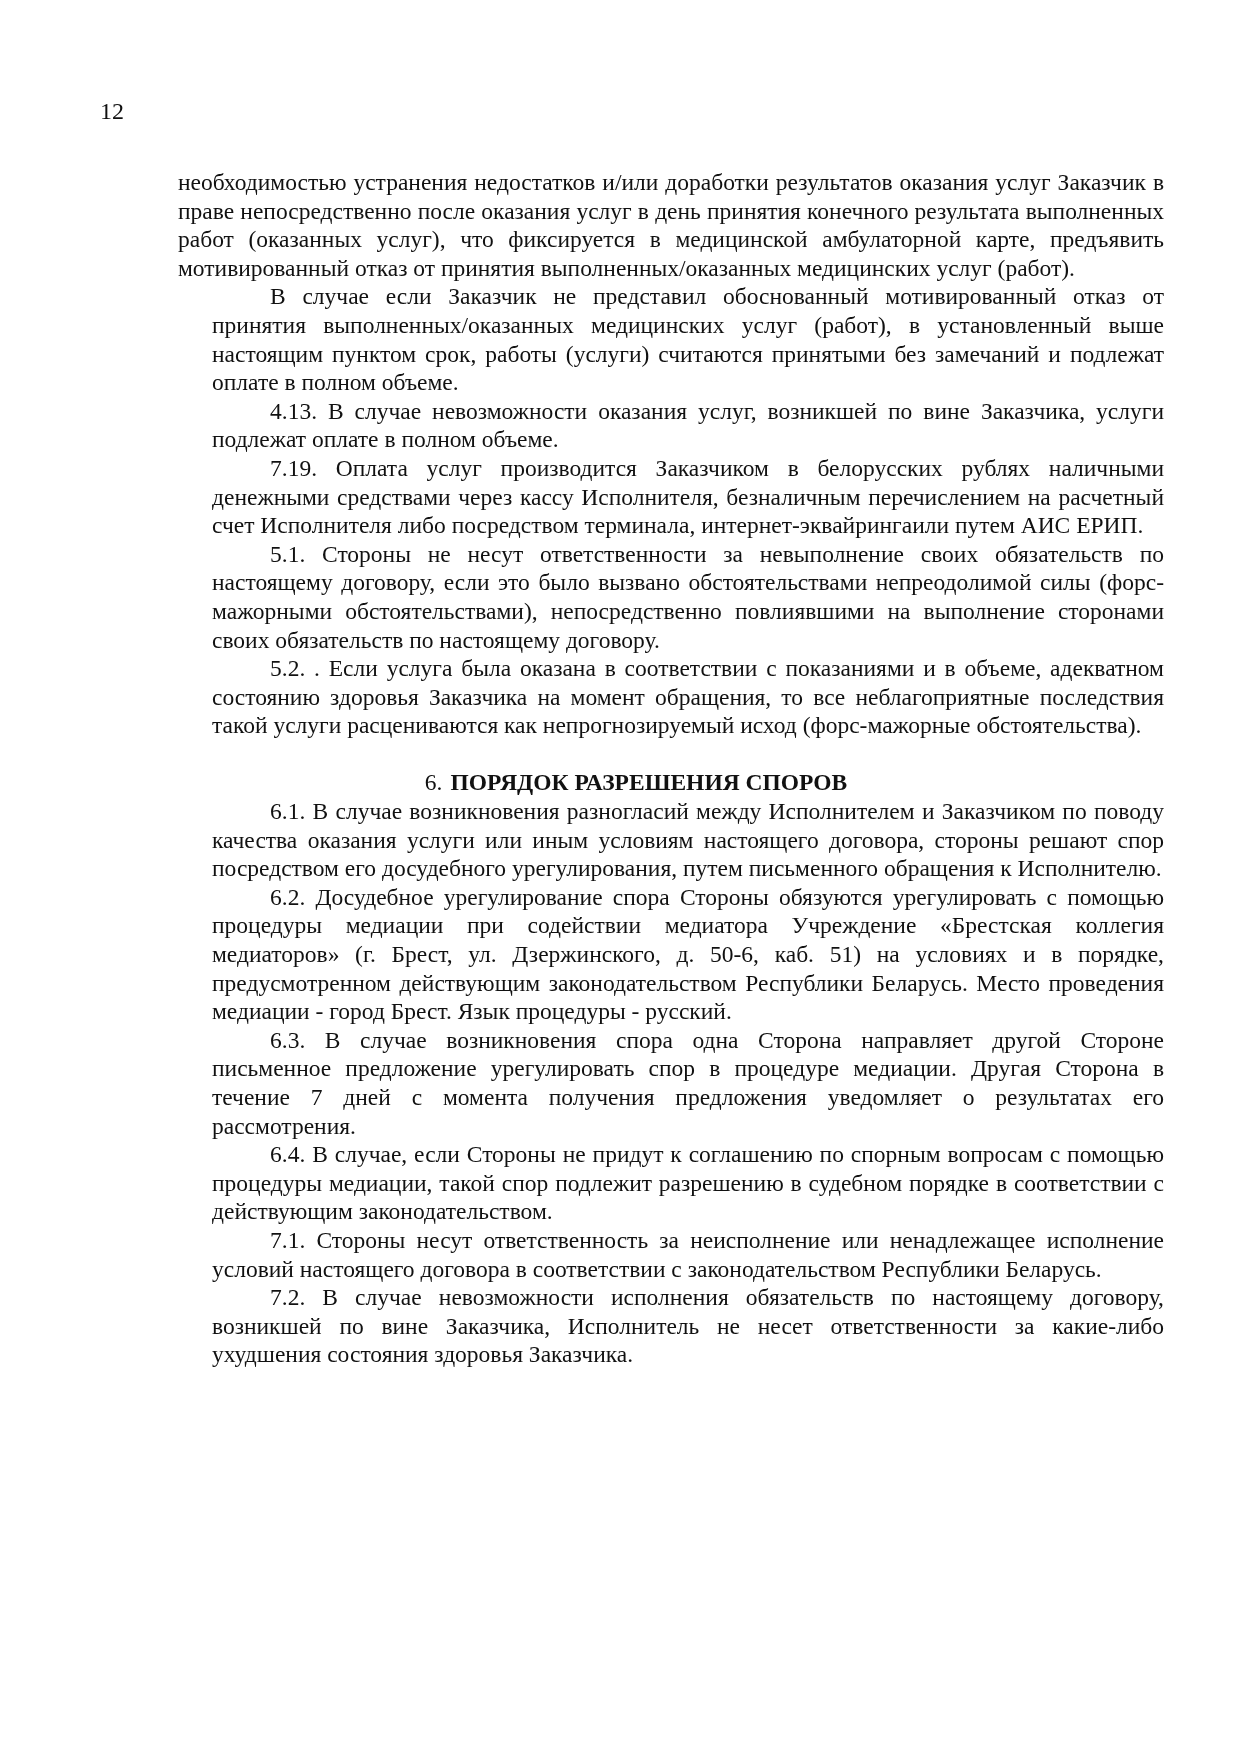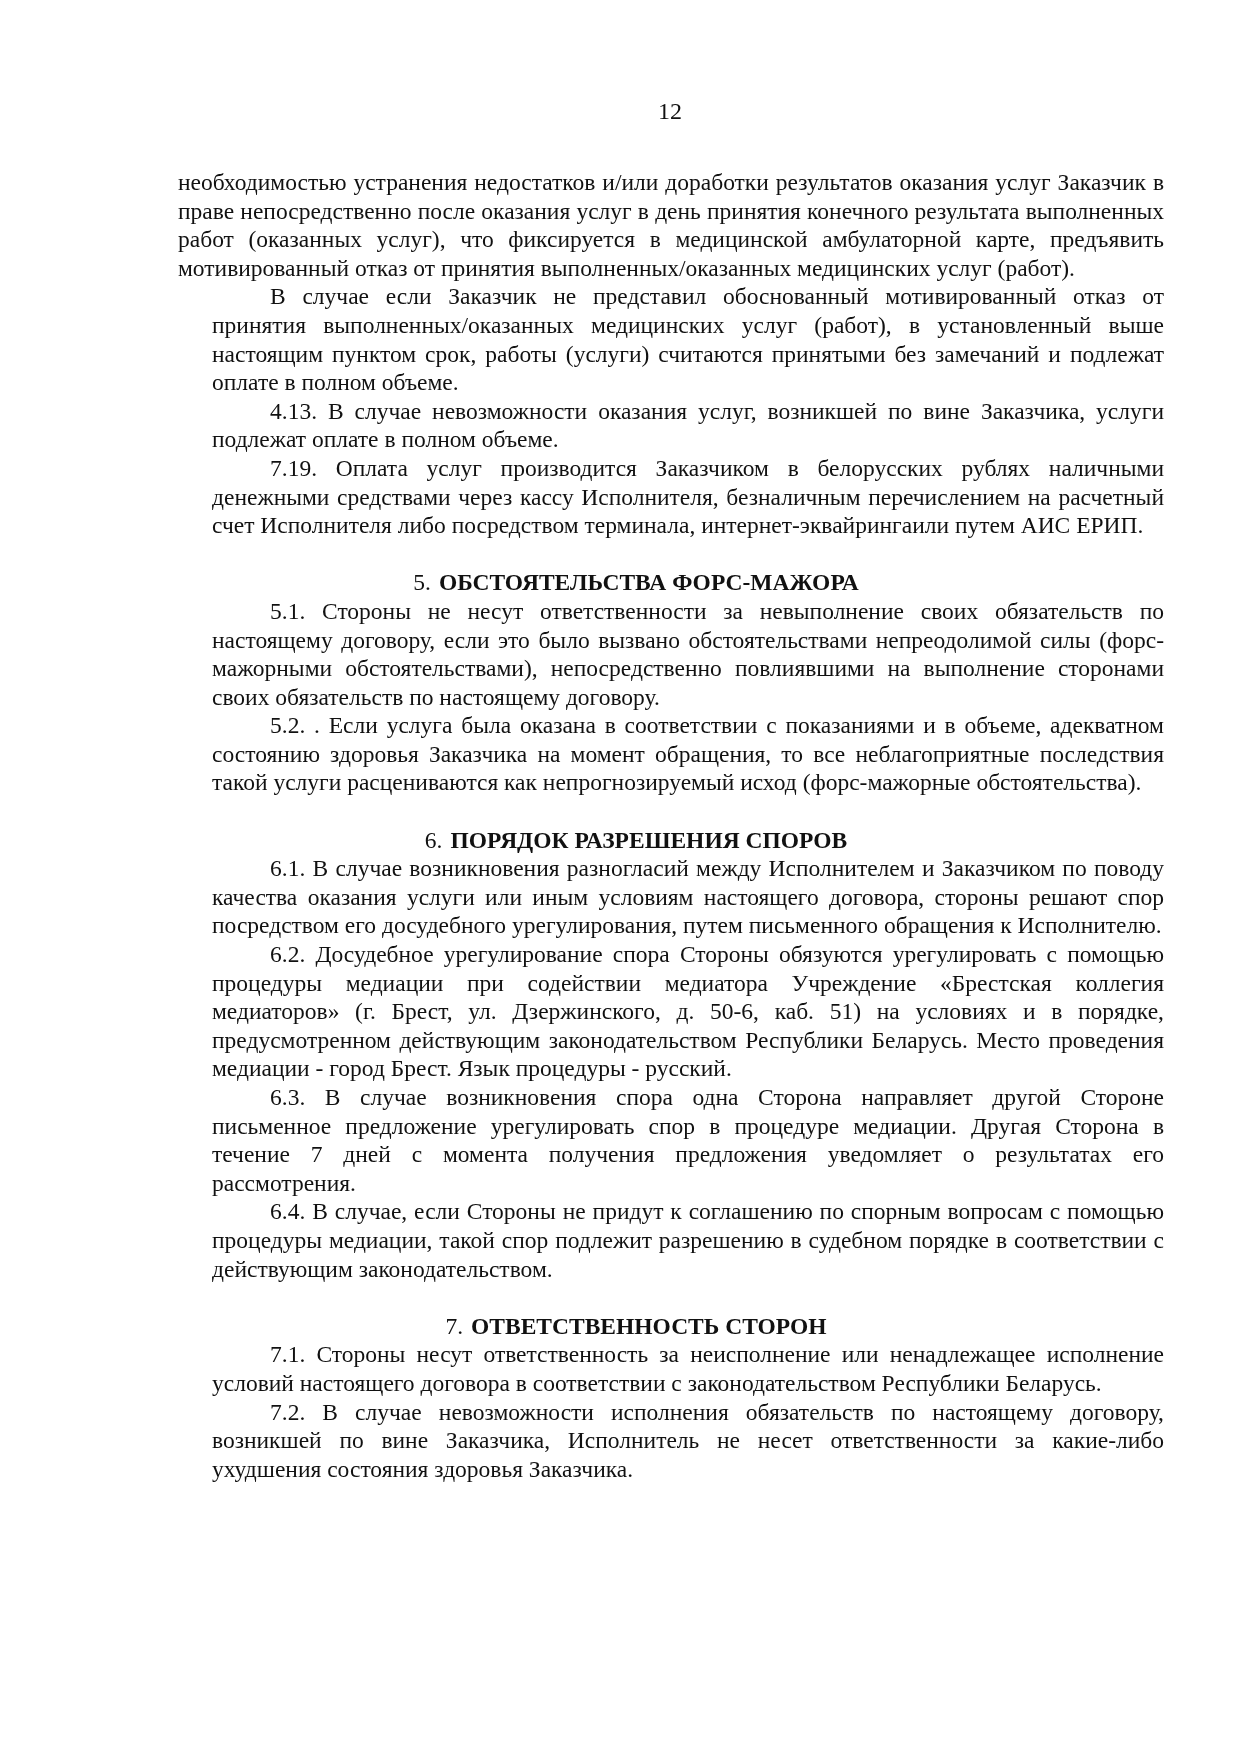--- a/index.html
+++ b/index.html
@@ -5,7 +5,7 @@
   html, body { margin: 0; padding: 0; background: #ffffff; }
   body { width: 1240px; height: 1755px; position: relative; overflow: hidden;
          font-family: "Liberation Serif", "DejaVu Serif", serif; color: #111111; }
-  .page-number { position: absolute; top: 97px; left: 0; width: 1240px; text-align: center;
+  .page-number { position: absolute; top: 97px; left: 0; width: 1240px; 
                  font-size: 24px; line-height: 29px; padding-left: 100px; box-sizing: border-box; }
   .content { position: absolute; top: 168px; left: 178px; width: 986px;
              font-size: 23.5px; line-height: 28.6px; }

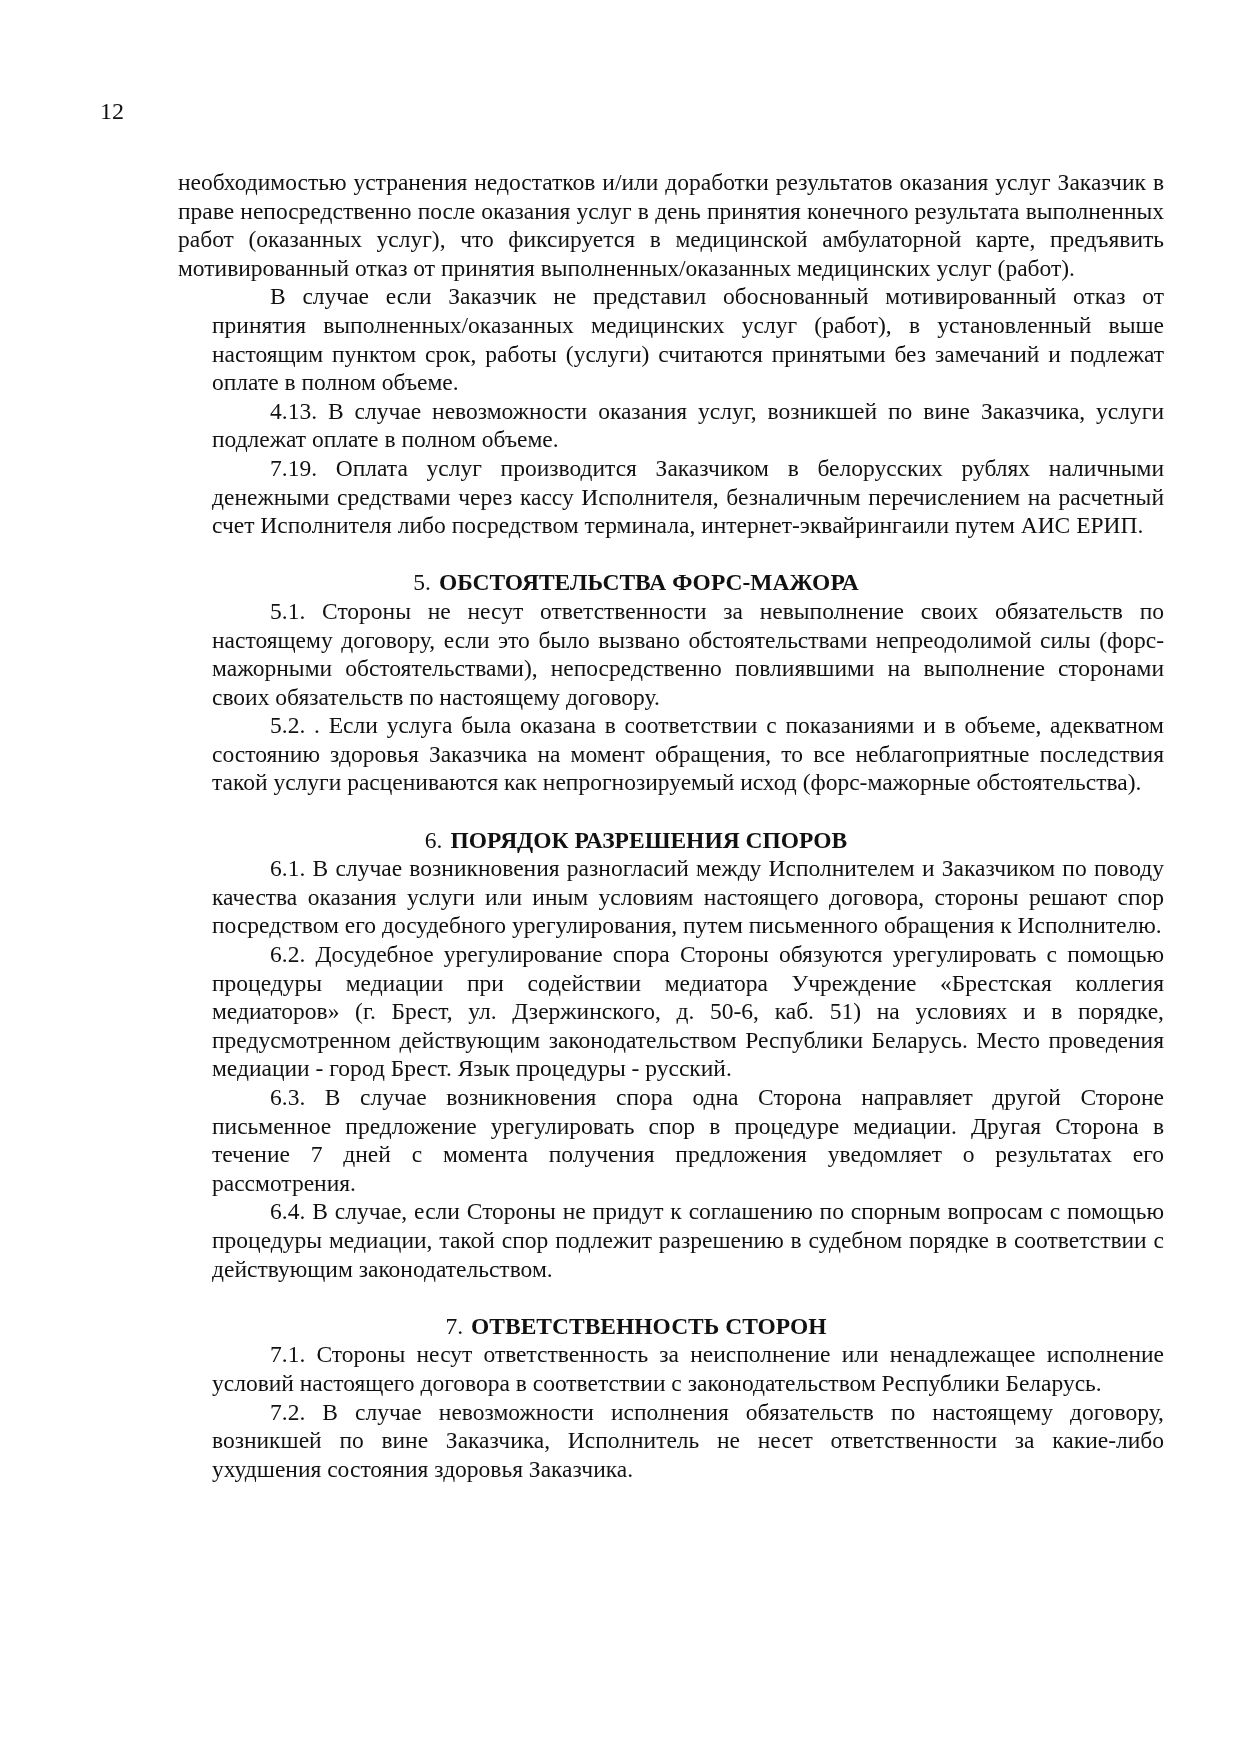--- a/index.html
+++ b/index.html
@@ -26,9 +26,6 @@
   <p class="para indent">4.13.  В случае невозможности оказания услуг, возникшей по вине Заказчика, услуги подлежат оплате в полном объеме.</p>
   <p class="para indent">7.19. Оплата услуг производится Заказчиком в белорусских рублях наличными денежными средствами через кассу Исполнителя, безналичным перечислением на расчетный счет Исполнителя либо посредством терминала, интернет-эквайрингаили путем АИС ЕРИП.</p>
 
-  <div class="heading">
-    <span class="num">5.</span><span class="title">ОБСТОЯТЕЛЬСТВА ФОРС-МАЖОРА</span>
-  </div>
   <p class="para indent">5.1. Стороны не несут ответственности за невыполнение своих обязательств по настоящему договору, если это было вызвано обстоятельствами непреодолимой силы (форс-мажорными обстоятельствами), непосредственно повлиявшими на выполнение сторонами своих обязательств по настоящему договору.</p>
   <p class="para indent">5.2.  . Если услуга была оказана в соответствии с показаниями и в объеме, адекватном состоянию здоровья Заказчика на момент обращения, то все неблагоприятные последствия такой услуги расцениваются как непрогнозируемый исход (форс-мажорные обстоятельства).</p>
 

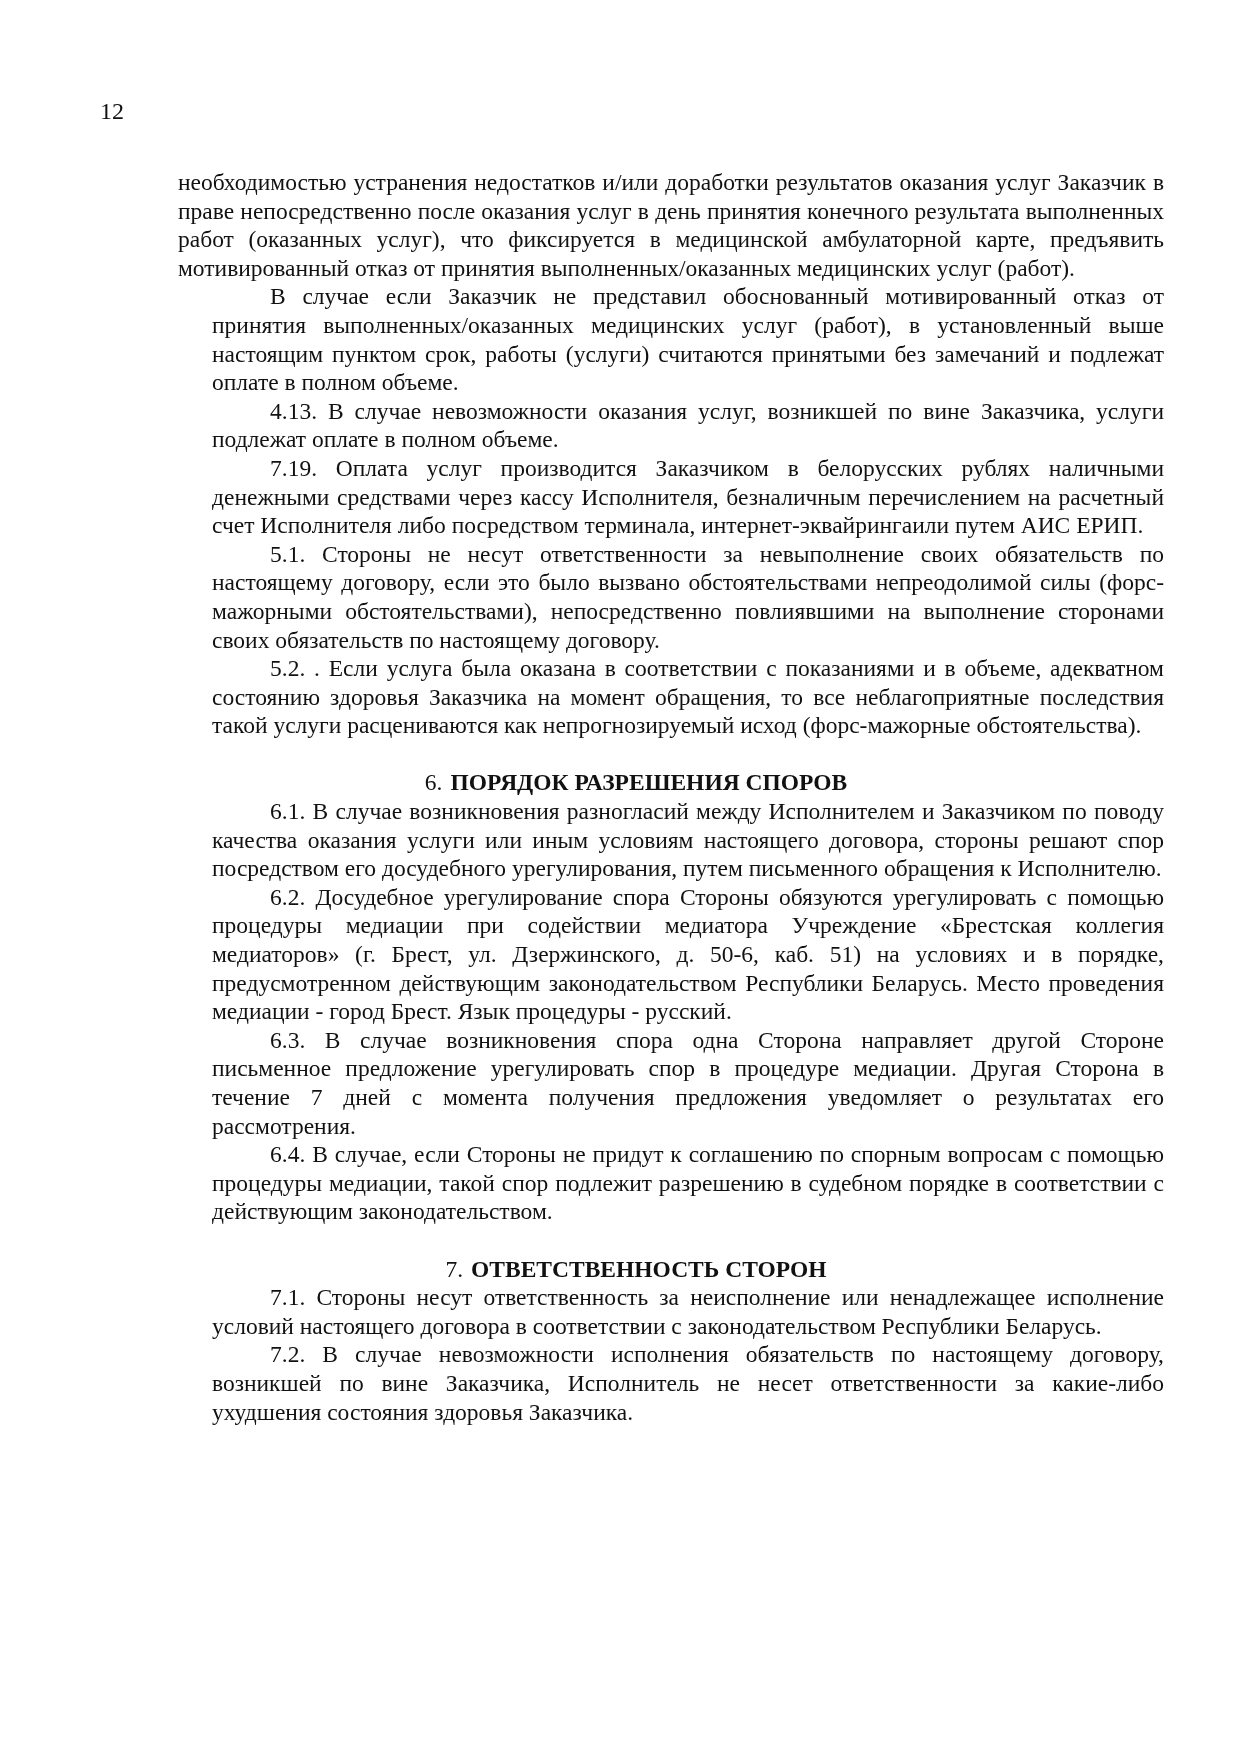--- a/index.html
+++ b/index.html
@@ -37,9 +37,6 @@
   <p class="para indent">6.3. В случае возникновения спора одна Сторона направляет другой Стороне письменное предложение урегулировать спор в процедуре медиации. Другая Сторона в течение 7 дней с момента получения предложения уведомляет о результатах его рассмотрения.</p>
   <p class="para indent">6.4.  В случае, если Стороны не придут к соглашению по спорным вопросам с помощью процедуры медиации, такой спор подлежит разрешению в судебном порядке в соответствии с действующим законодательством.</p>
 
-  <div class="heading">
-    <span class="num">7.</span><span class="title">ОТВЕТСТВЕННОСТЬ СТОРОН</span>
-  </div>
   <p class="para indent">7.1. Стороны несут ответственность за неисполнение или ненадлежащее исполнение условий настоящего договора в соответствии с законодательством Республики Беларусь.</p>
   <p class="para indent">7.2. В случае невозможности исполнения обязательств по настоящему договору, возникшей по вине Заказчика, Исполнитель не несет ответственности за какие-либо ухудшения состояния здоровья Заказчика.</p>
 </div>

